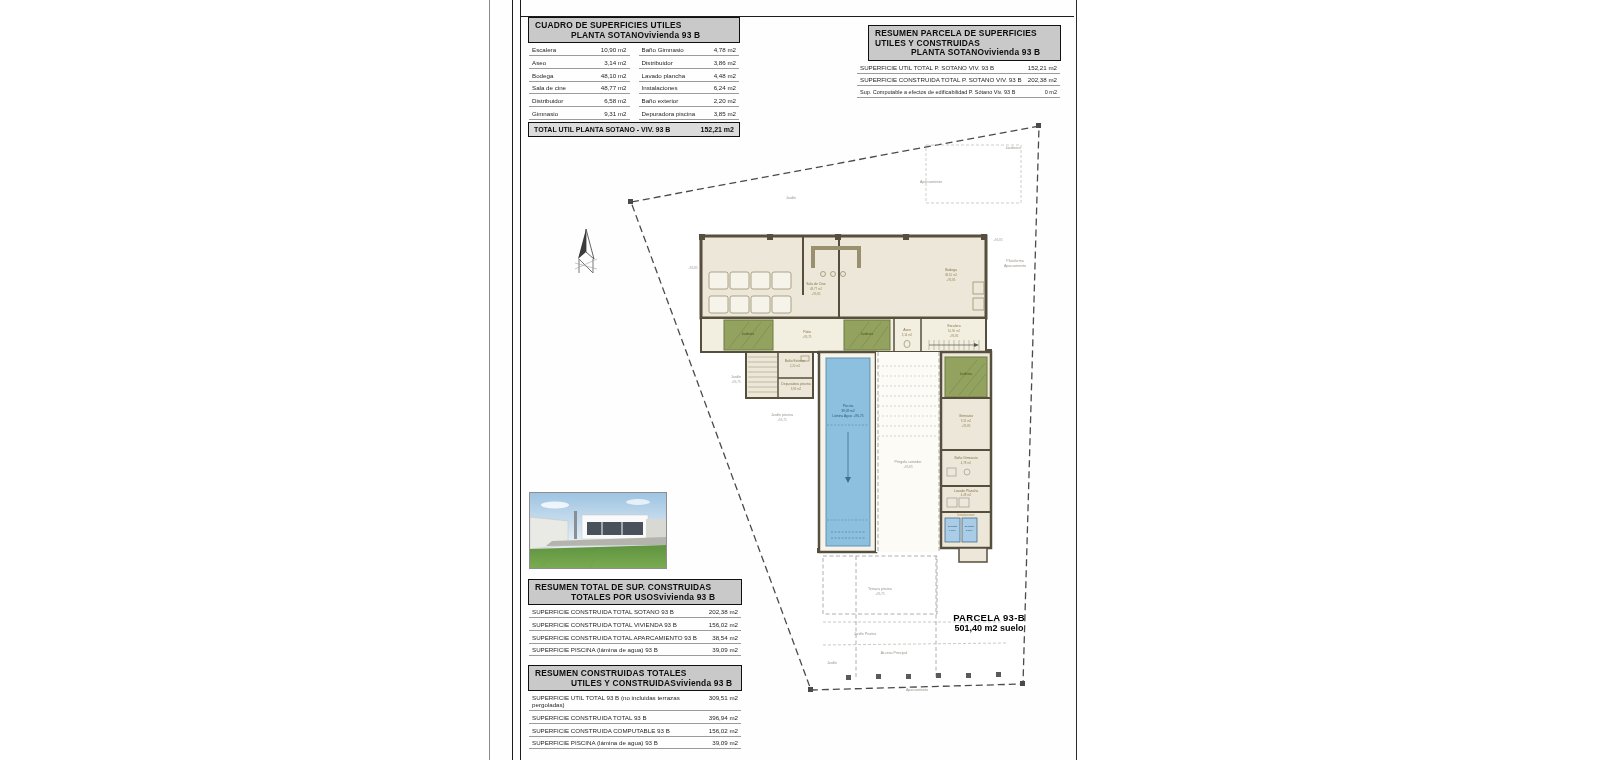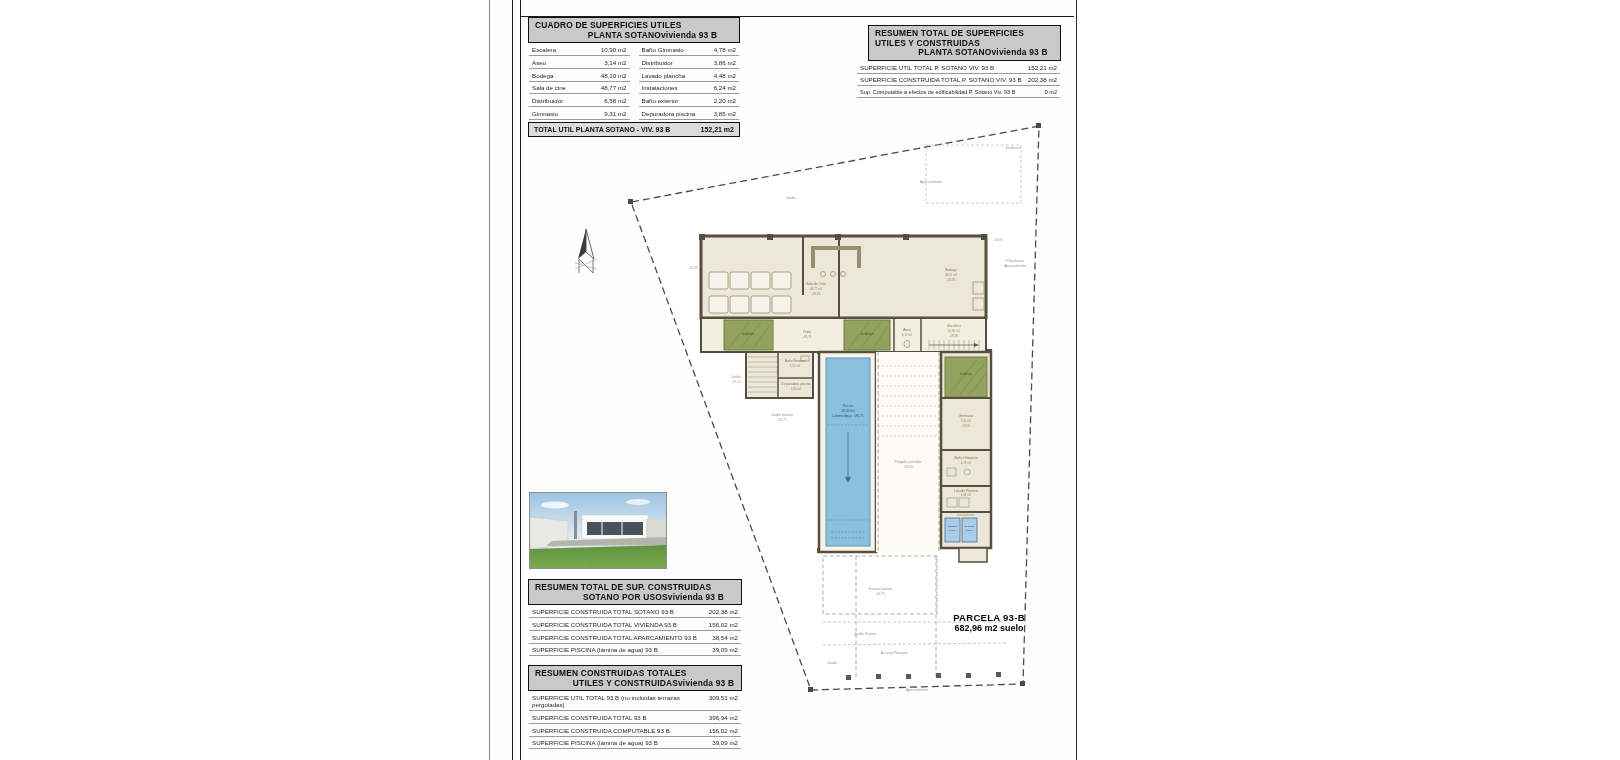--- a/index.html
+++ b/index.html
@@ -17,7 +17,7 @@
   .tbl { position:absolute; }
   .tbl .hd { background:#c9c9c9; border:1.6px solid #101010; padding:3px 5px 2px 6px; color:#0d0d0d; }
   .tbl .hd .hl { font-weight:bold; font-size:8.4px; line-height:9.6px; letter-spacing:.2px; white-space:nowrap; }
-  .tbl .hd .hsplit { display:flex; justify-content:center;padding-left:36px; }
+  .tbl .hd .hsplit { display:flex; justify-content:flex-start;padding-left:36px; }
   .tbl .rows { padding:0 1px; }
   .trow { display:flex; justify-content:space-between; align-items:baseline;
           border-bottom:1px solid #9b9b9b; font-size:6.2px; color:#1f1f1f; padding:2.8px 3px 2px 3px; }

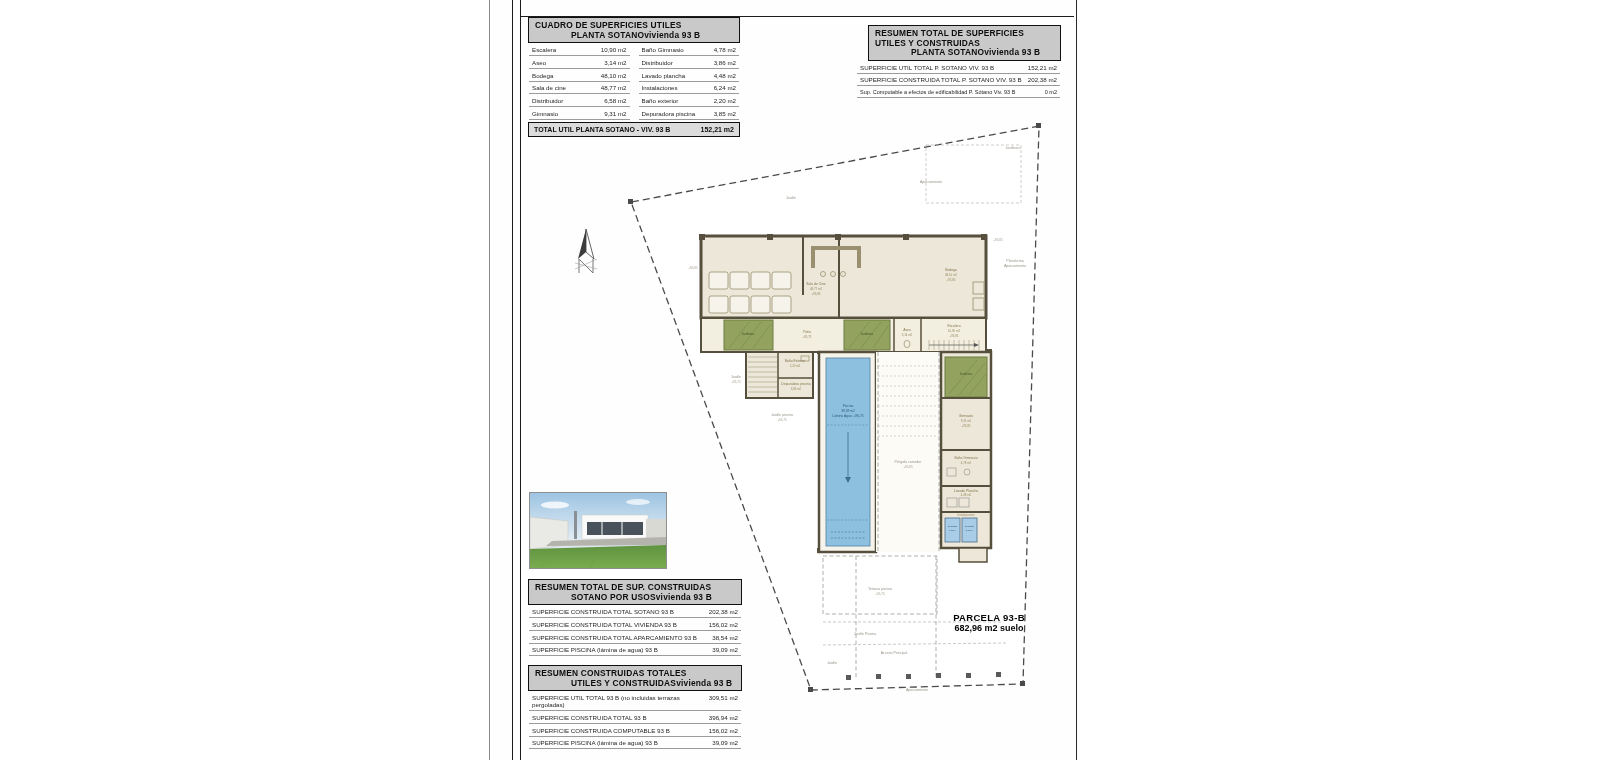--- a/index.html
+++ b/index.html
@@ -369,7 +369,7 @@
 
     <div class="tbl tbl2">
       <div class="hd">
-        <div class="hl">RESUMEN TOTAL DE SUPERFICIES</div>
+        <div class="hl">RESUMEN PARCELA DE SUPERFICIES</div>
         <div class="hl">UTILES Y CONSTRUIDAS</div>
         <div class="hl hsplit">
           <span>PLANTA SOTANO</span>

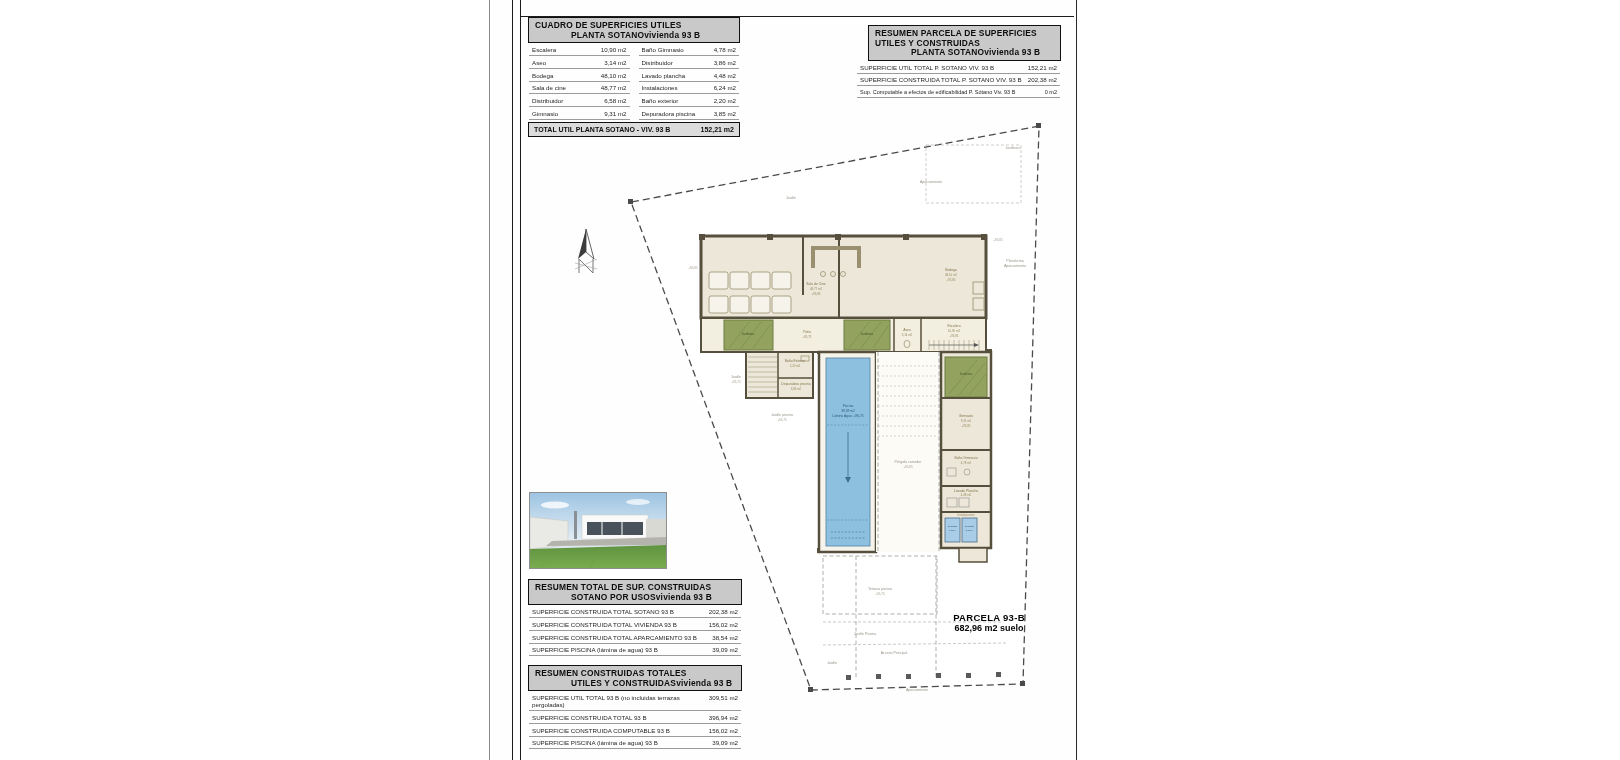--- a/index.html
+++ b/index.html
@@ -425,7 +425,7 @@
       <div class="hd">
         <div class="hl">RESUMEN TOTAL DE SUP. CONSTRUIDAS</div>
         <div class="hl hsplit">
-          <span>SOTANO POR USOS</span>
+          <span>TOTALES POR USOS</span>
           <span>vivienda 93 B</span>
         </div>
       </div>

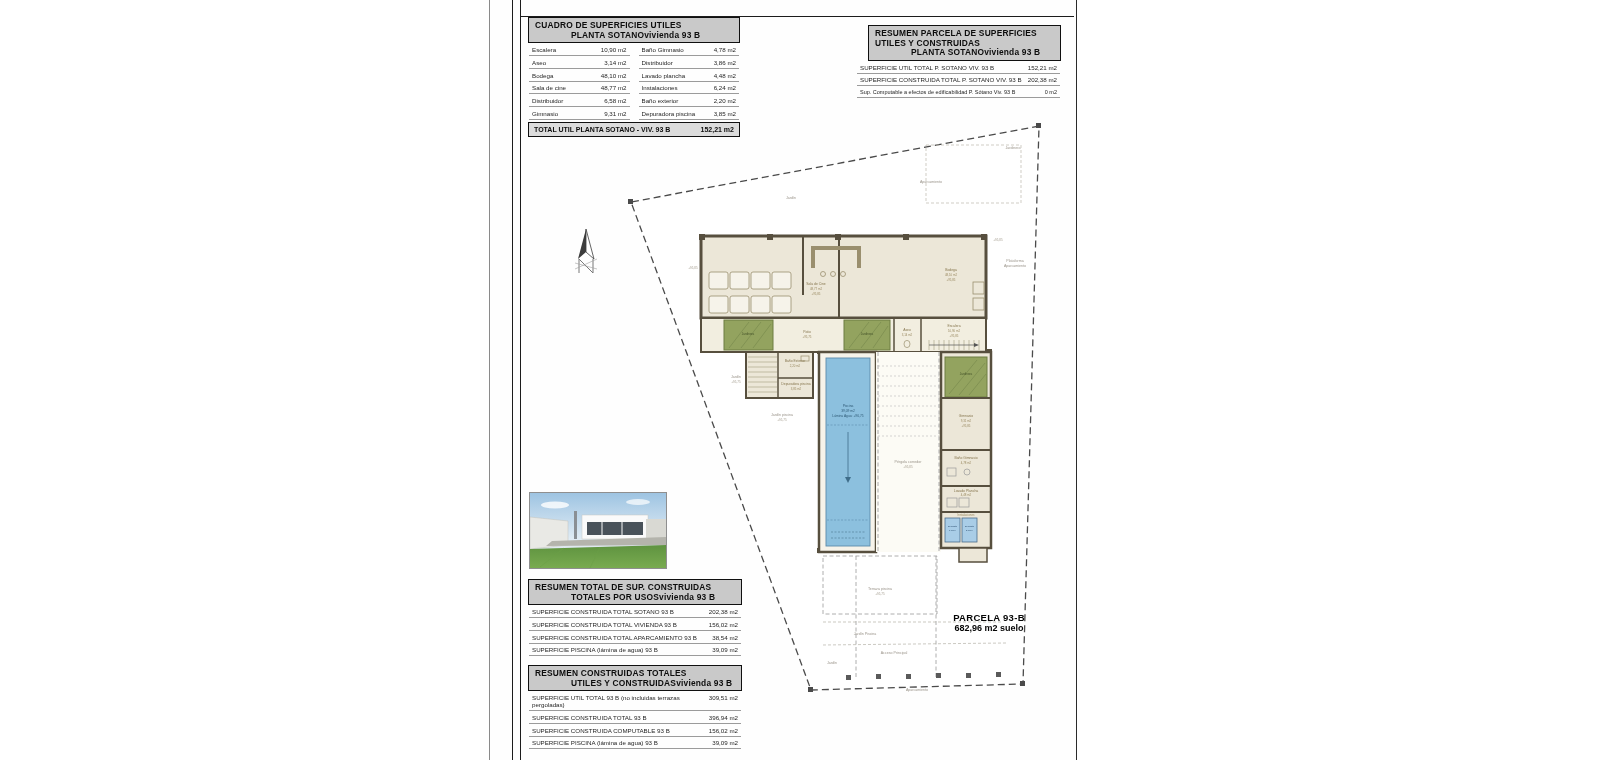--- a/index.html
+++ b/index.html
@@ -479,7 +479,7 @@
 
     <div class="parcela">
       <div class="p1">PARCELA  93-B</div>
-      <div class="p2">682,96 m2 suelo</div>
+      <div class="p2">501,40 m2 suelo</div>
     </div>
 
   </div>

